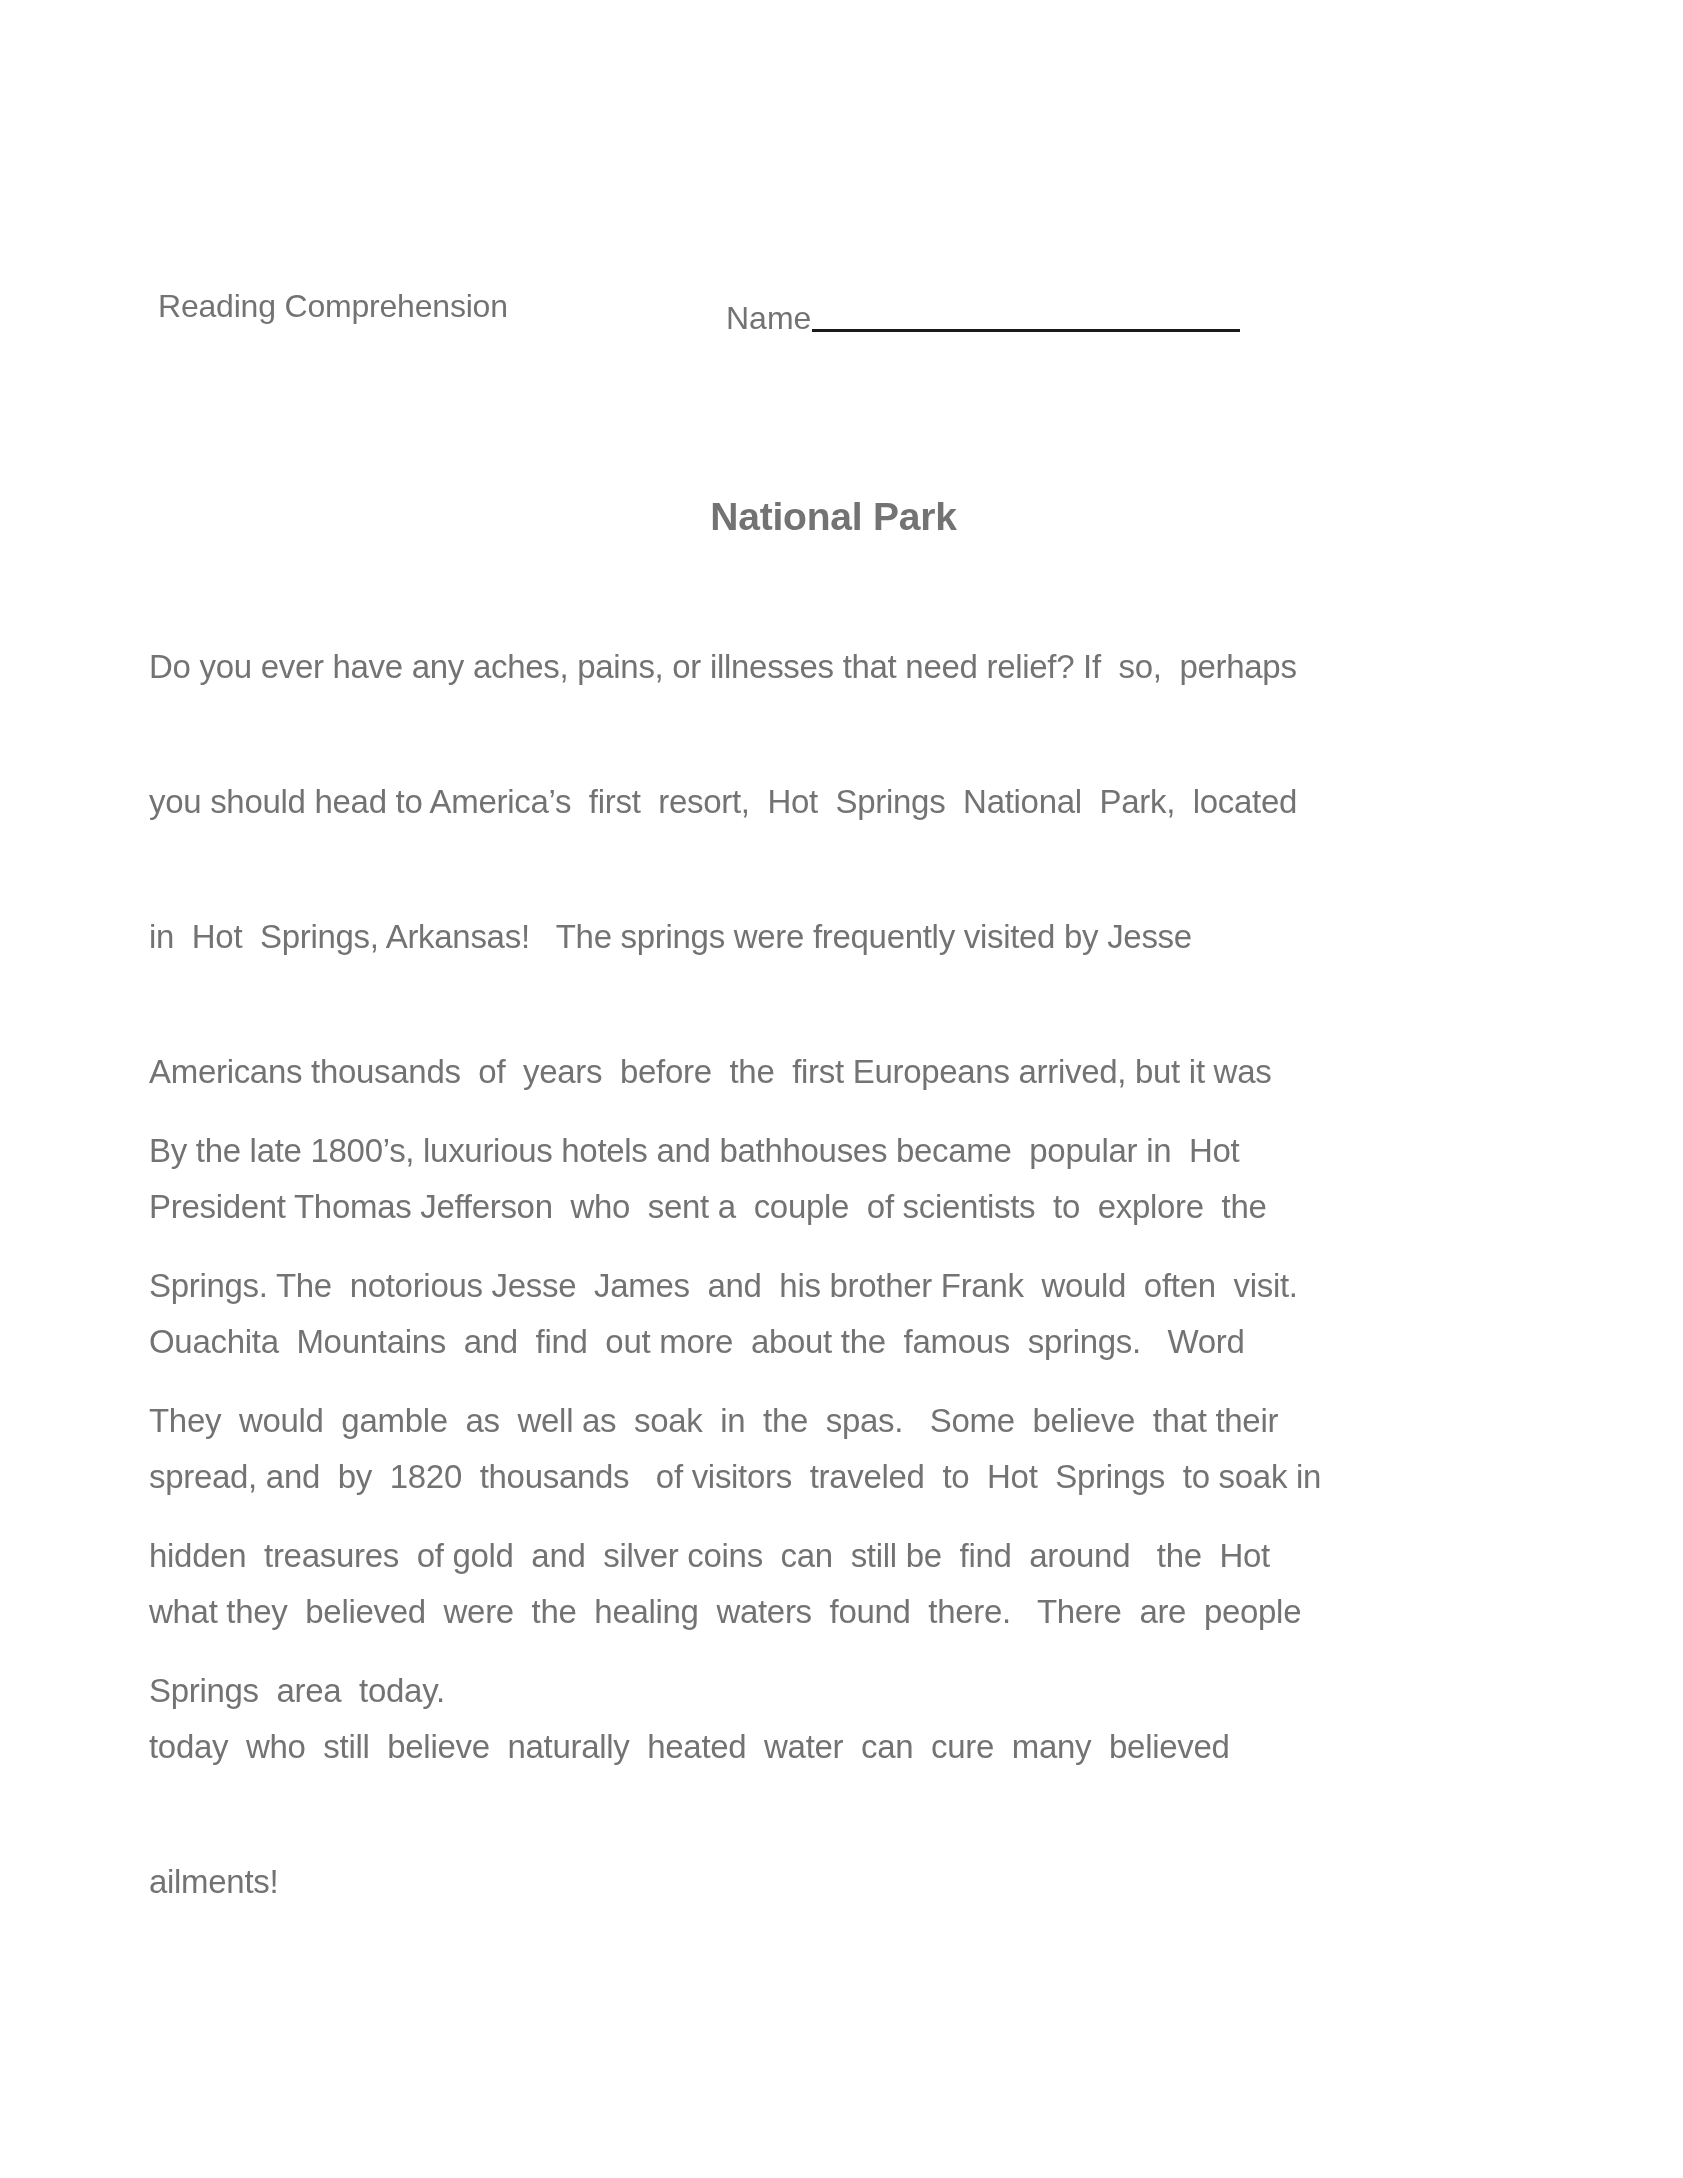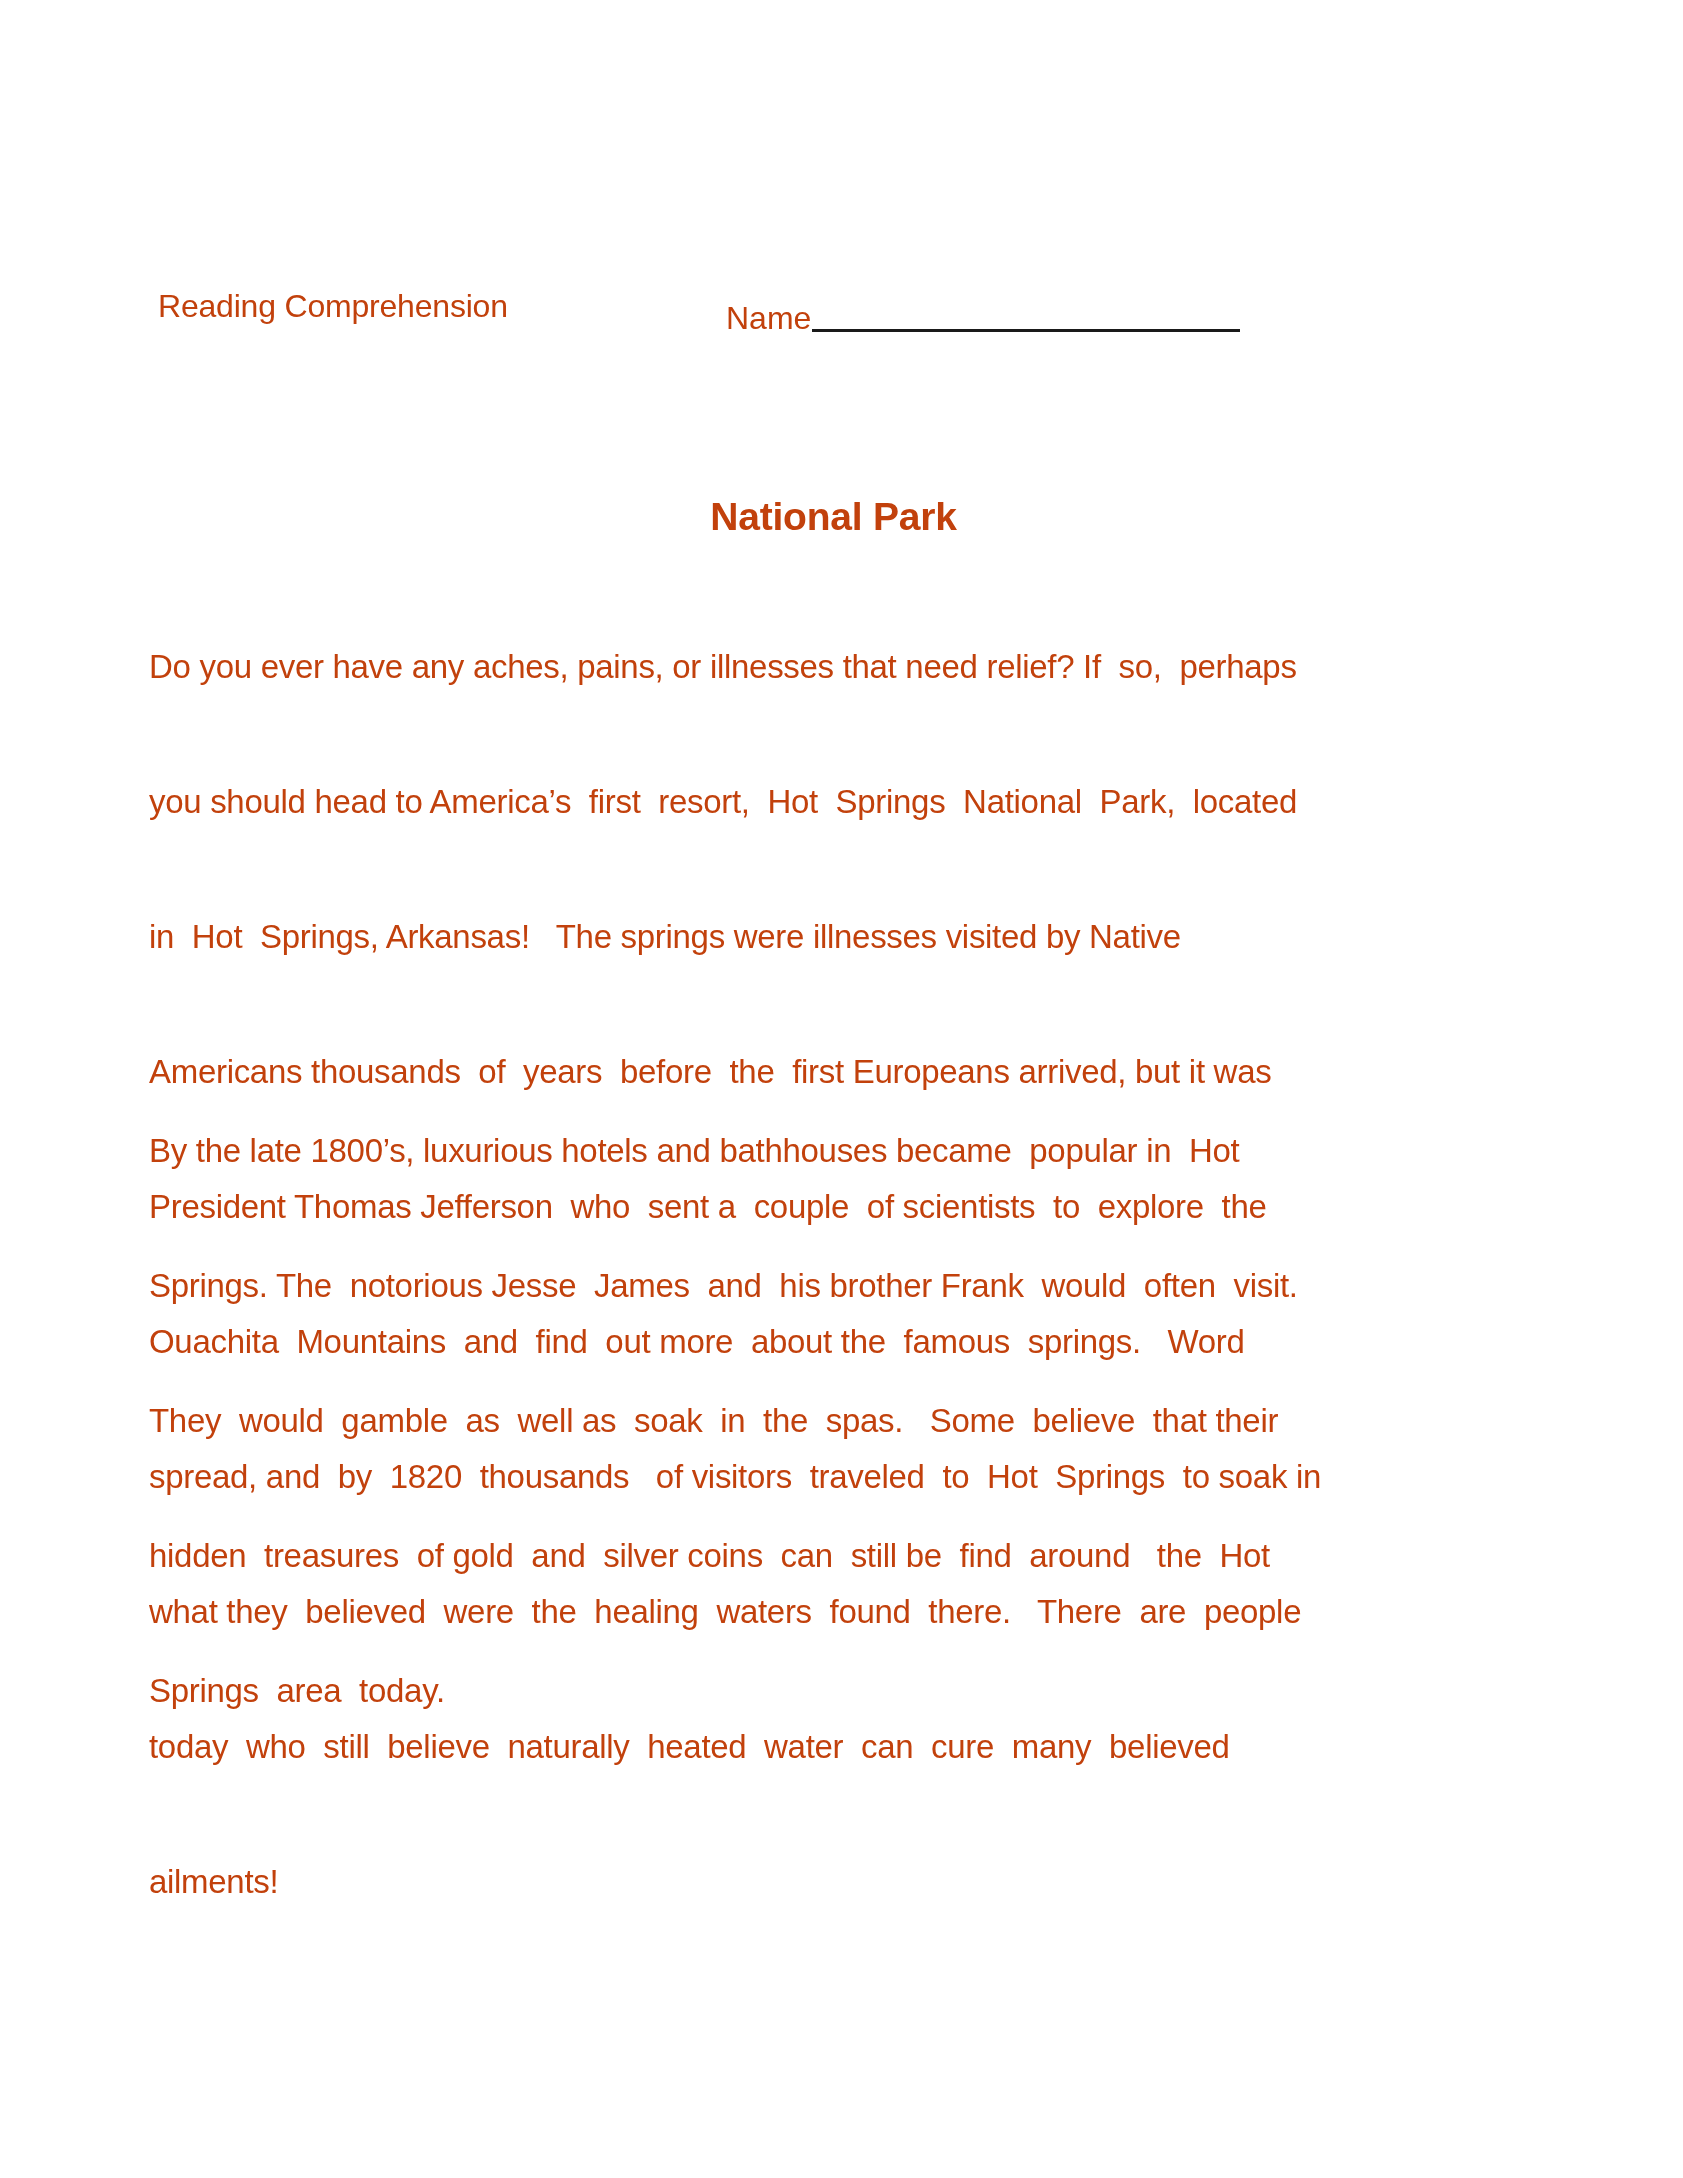--- a/index.html
+++ b/index.html
@@ -12,7 +12,7 @@
     width: 1683px;
     height: 2178px;
     background: #ffffff;
-    color: #c2410c;
+    color: #737373;
     font-family: "Liberation Sans", sans-serif;
     overflow: hidden;
     text-decoration: underline;

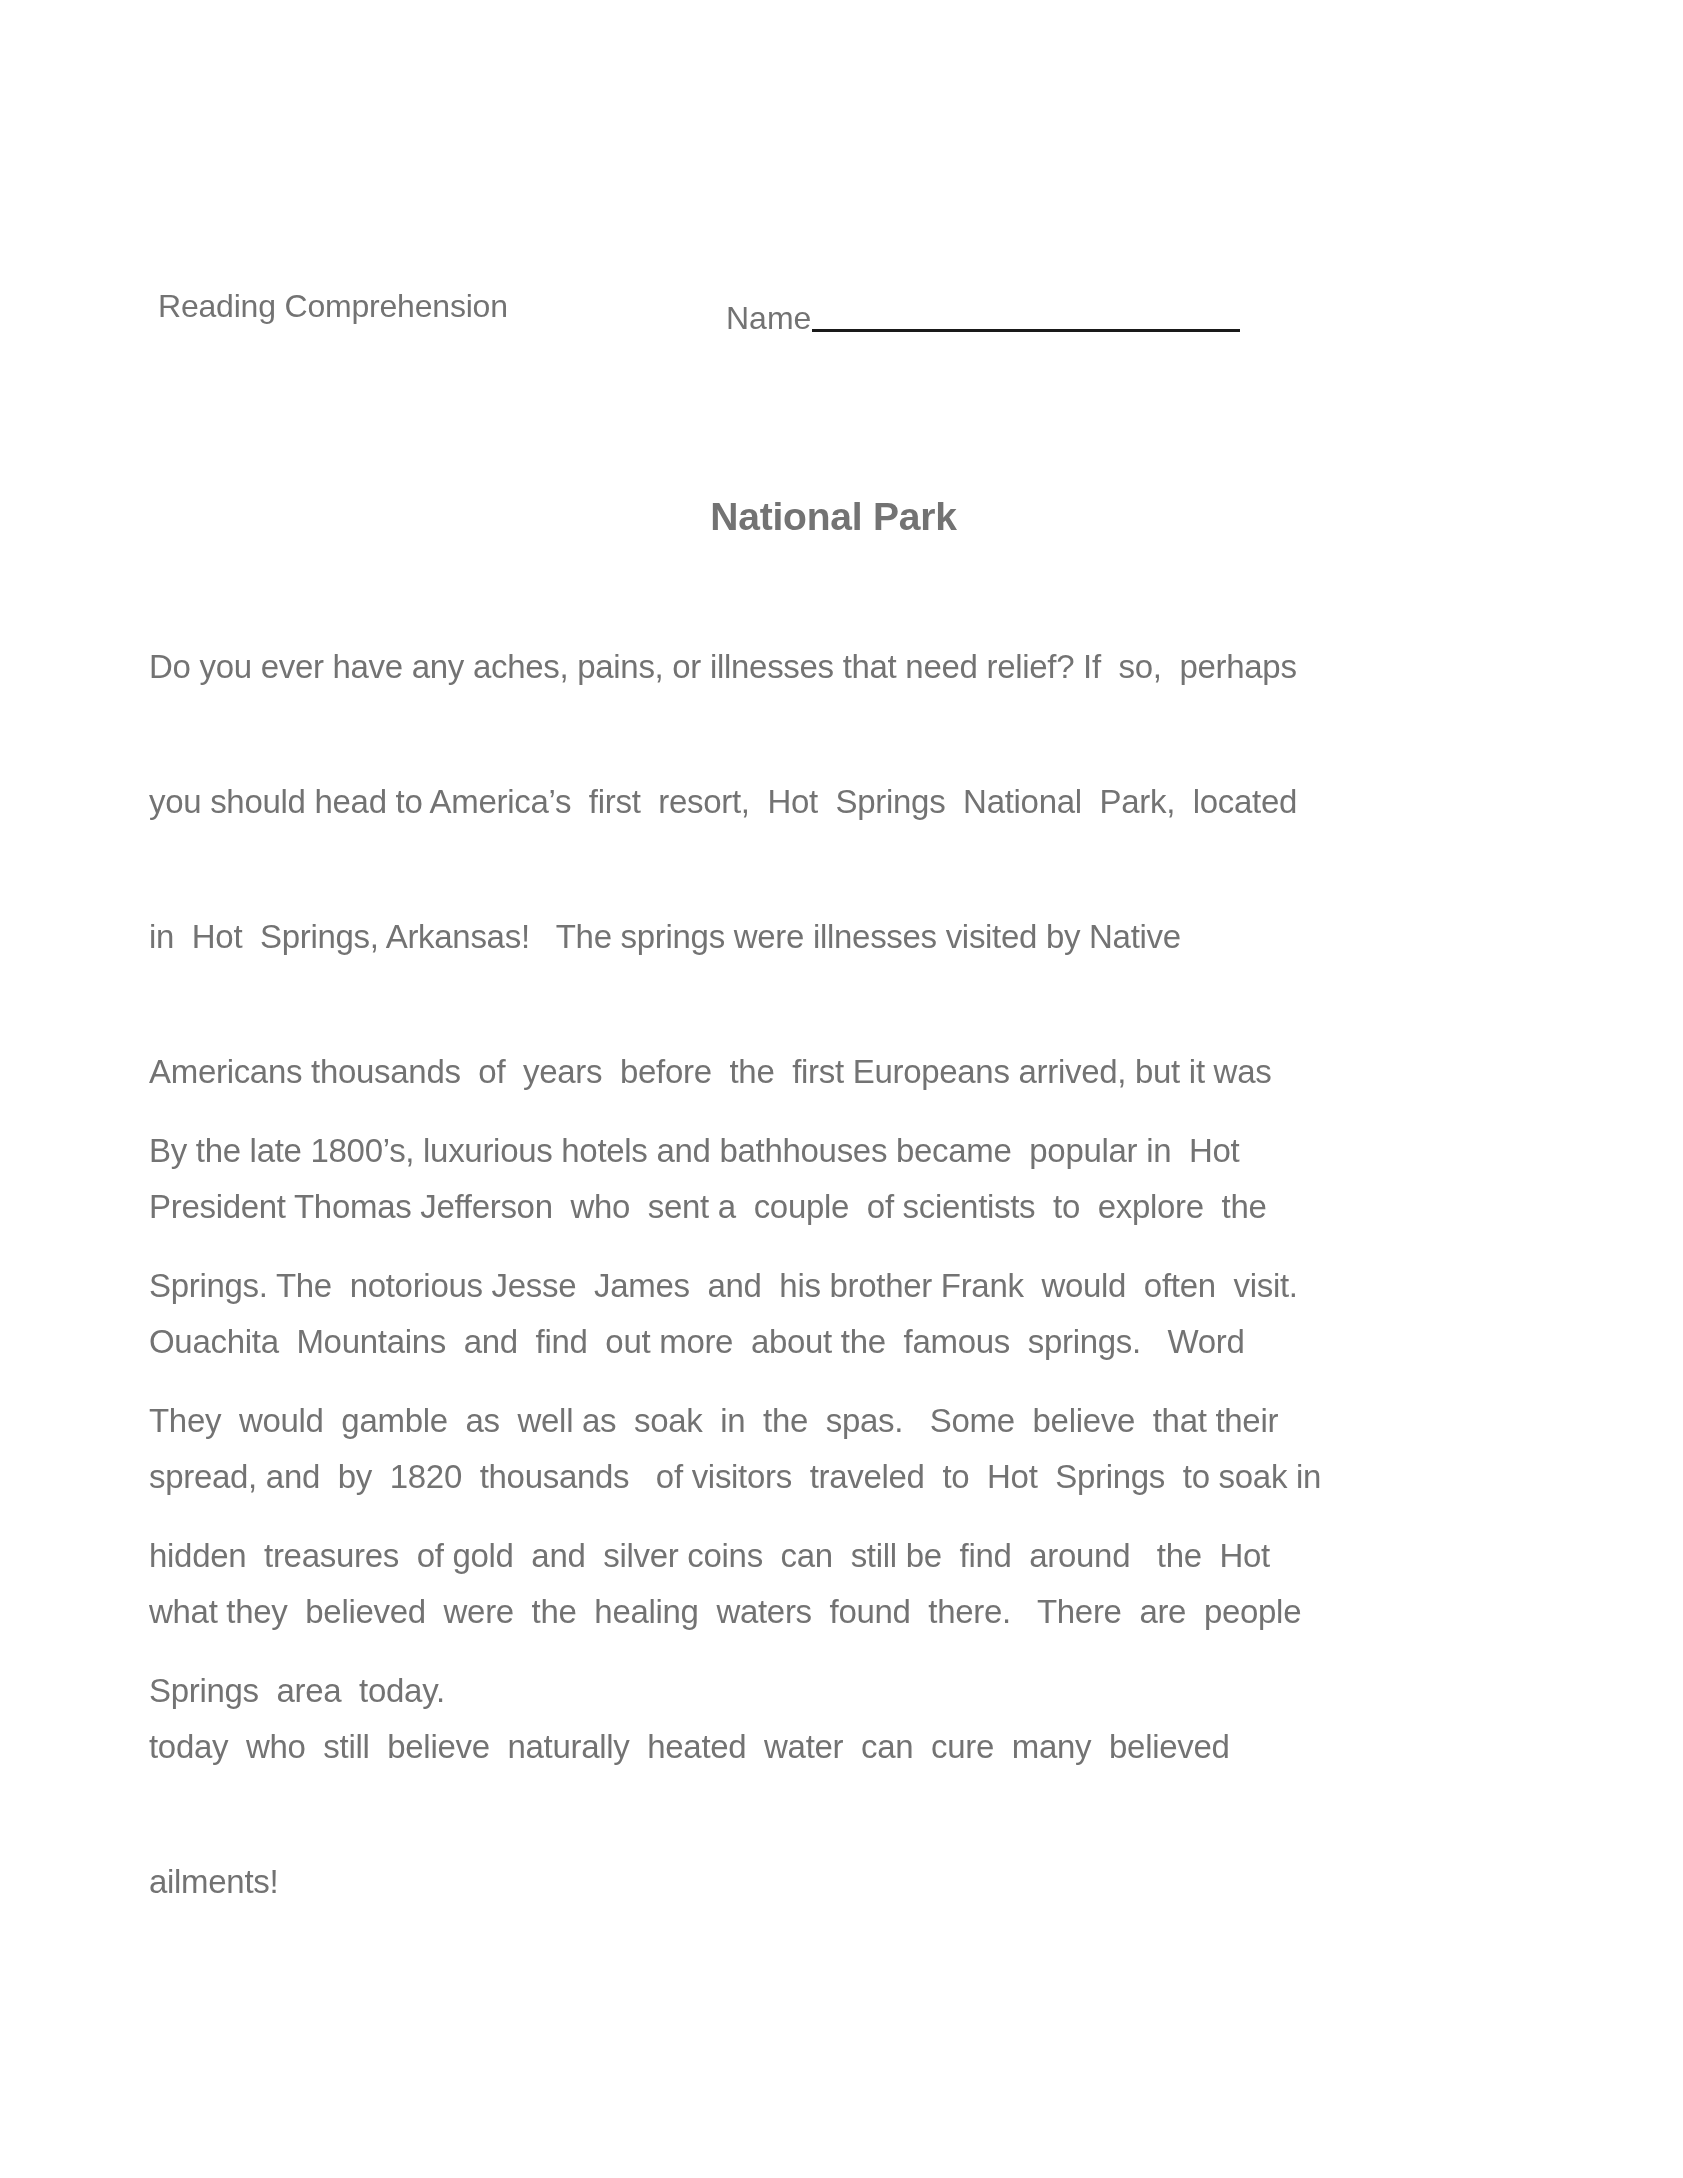--- a/index.html
+++ b/index.html
@@ -83,7 +83,7 @@
   <div class="para para-1">
     <div class="text-line">Do you ever have any aches, pains, or illnesses that need relief? If  so,  perhaps</div>
     <div class="text-line">you should head to America’s  first  resort,  Hot  Springs  National  Park,  located</div>
-    <div class="text-line">in  Hot  Springs, Arkansas!   The springs were illnesses visited by Native</div>
+    <div class="text-line">in  Hot  Springs, Arkansas!   The springs were frequently visited by Jesse</div>
     <div class="text-line">Americans thousands  of  years  before  the  first Europeans arrived, but it was</div>
     <div class="text-line">President Thomas Jefferson  who  sent a  couple  of scientists  to  explore  the</div>
     <div class="text-line">Ouachita  Mountains  and  find  out more  about the  famous  springs.   Word</div>

